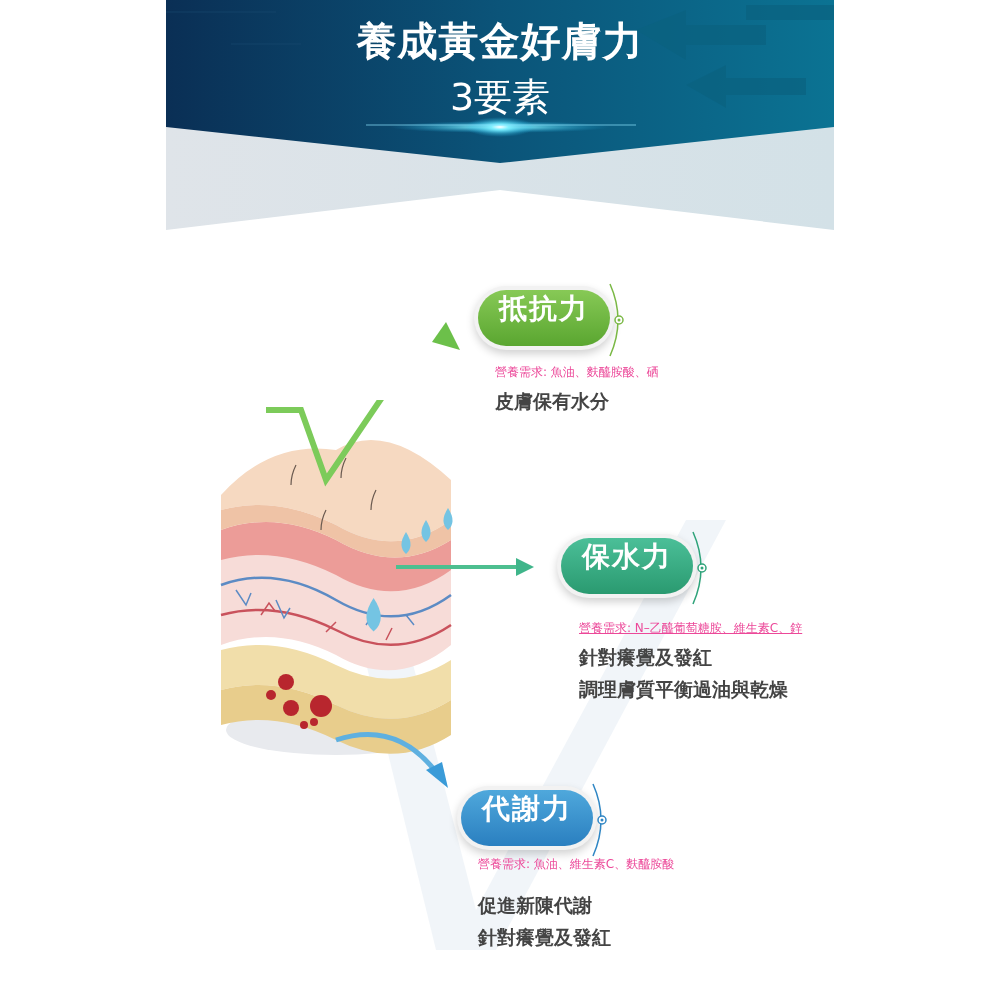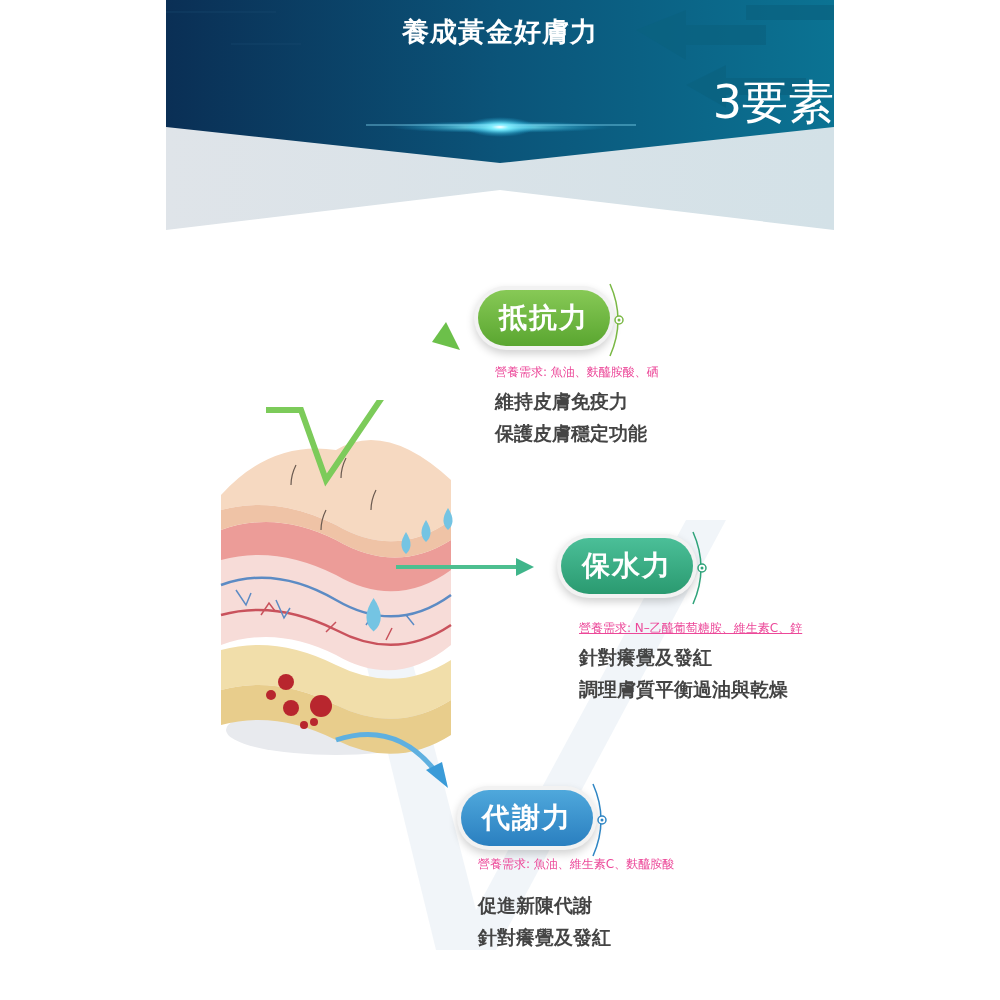--- a/index.html
+++ b/index.html
@@ -11,7 +11,7 @@
   .banner { position:absolute; left:0; top:0; width:668px; height:230px; }
   .banner svg { position:absolute; left:0; top:0; }
   .title { position:absolute; left:0; width:668px; text-align:center; color:#fff; }
-  .title-main { top:14px; font-size:27px; font-weight:bold; letter-spacing:1px; }
+  .title-main { top:14px; font-size:40px; font-weight:bold; letter-spacing:1px; }
   .title-sub { top:72px; font-size:46px;text-align:right; }
 
   

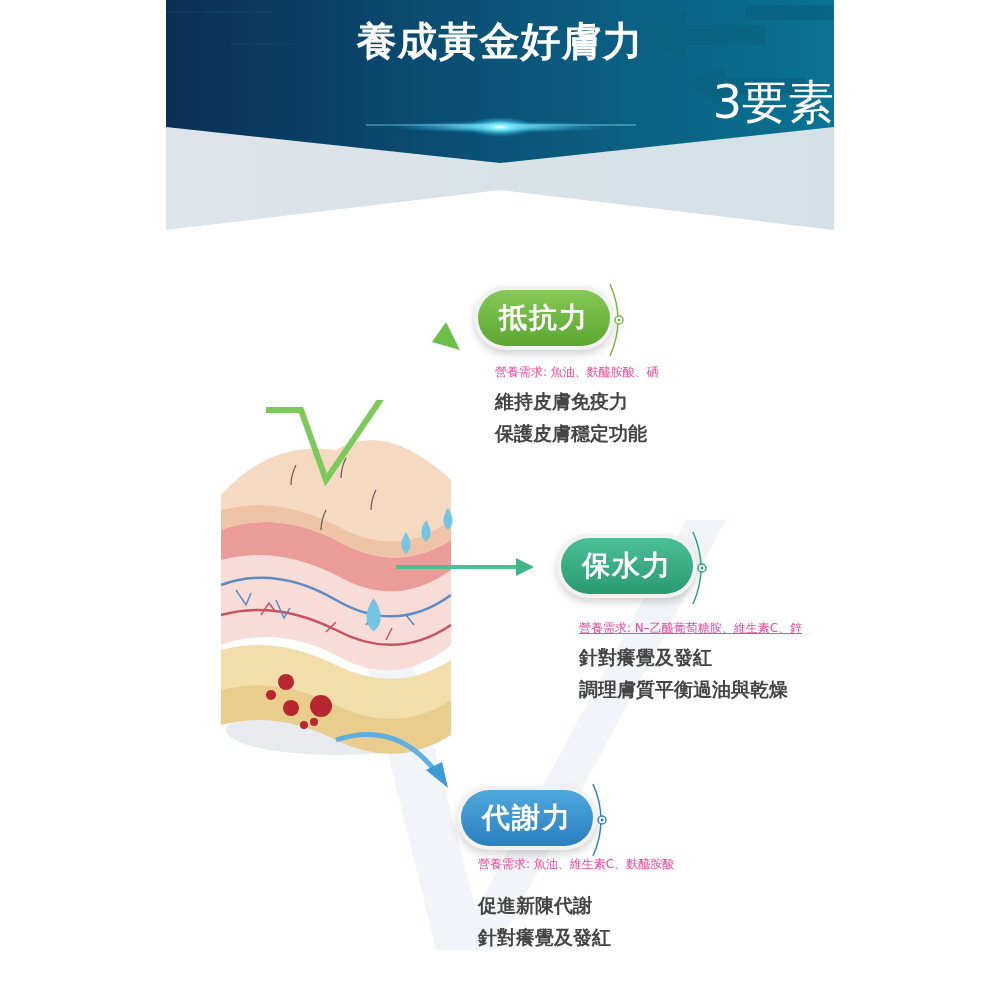--- a/index.html
+++ b/index.html
@@ -12,7 +12,7 @@
   .banner svg { position:absolute; left:0; top:0; }
   .title { position:absolute; left:0; width:668px; text-align:center; color:#fff; }
   .title-main { top:14px; font-size:40px; font-weight:bold; letter-spacing:1px; }
-  .title-sub { top:72px; font-size:46px;text-align:right; }
+  .title-sub { top:72px; font-size:38px; }
 
   
   .pill { position:absolute; height:56px; border-radius:28px; display:flex; align-items:center; justify-content:center;

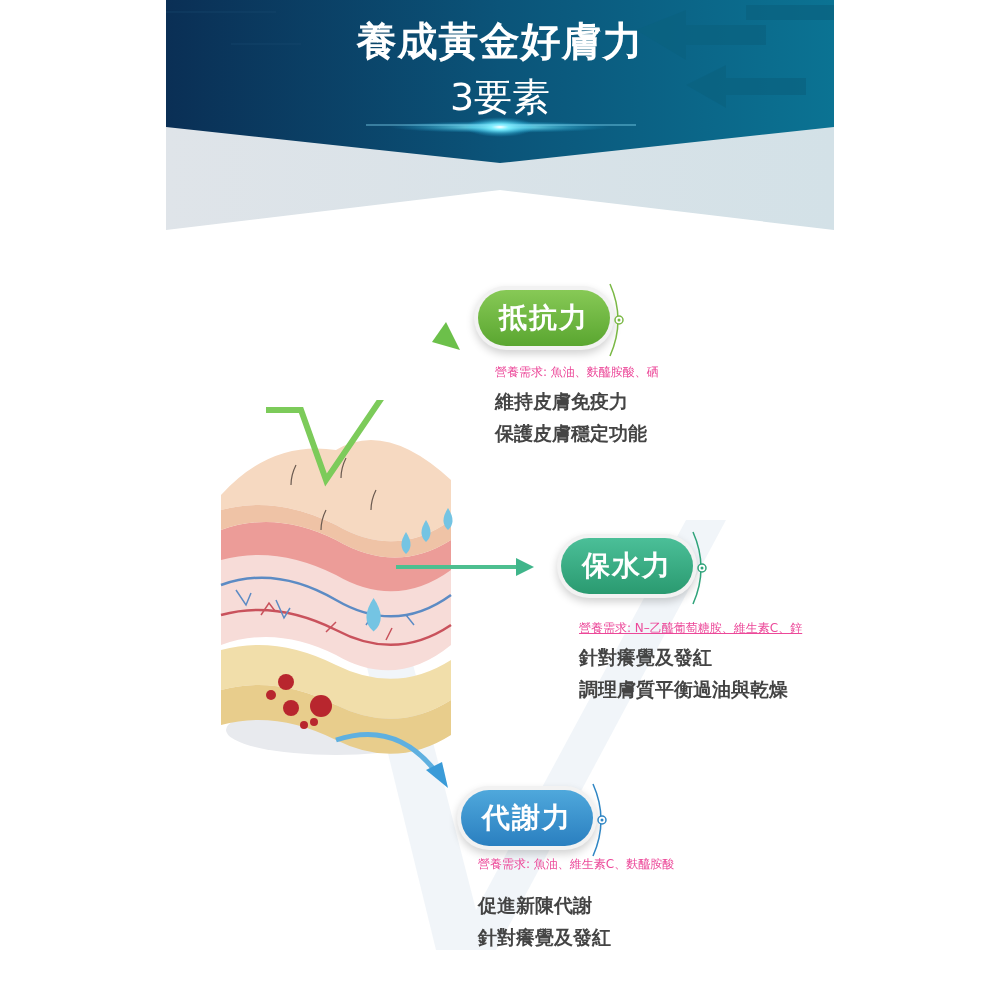--- a/index.html
+++ b/index.html
@@ -15,7 +15,7 @@
   .title-sub { top:72px; font-size:38px; }
 
   
-  .pill { position:absolute; height:56px; border-radius:28px; display:flex; align-items:center; justify-content:center;
+  .pill { position:absolute; height:56px; border-radius:28px; display:flex; justify-content:center;
           color:#fff; font-size:28px; font-weight:bold; letter-spacing:2px;
           box-shadow:0 0 0 4px #f2f2f2, 0 4px 8px 4px rgba(0,0,0,0.18); }
   .pill-green { background:linear-gradient(#87c956, #5aa630); }

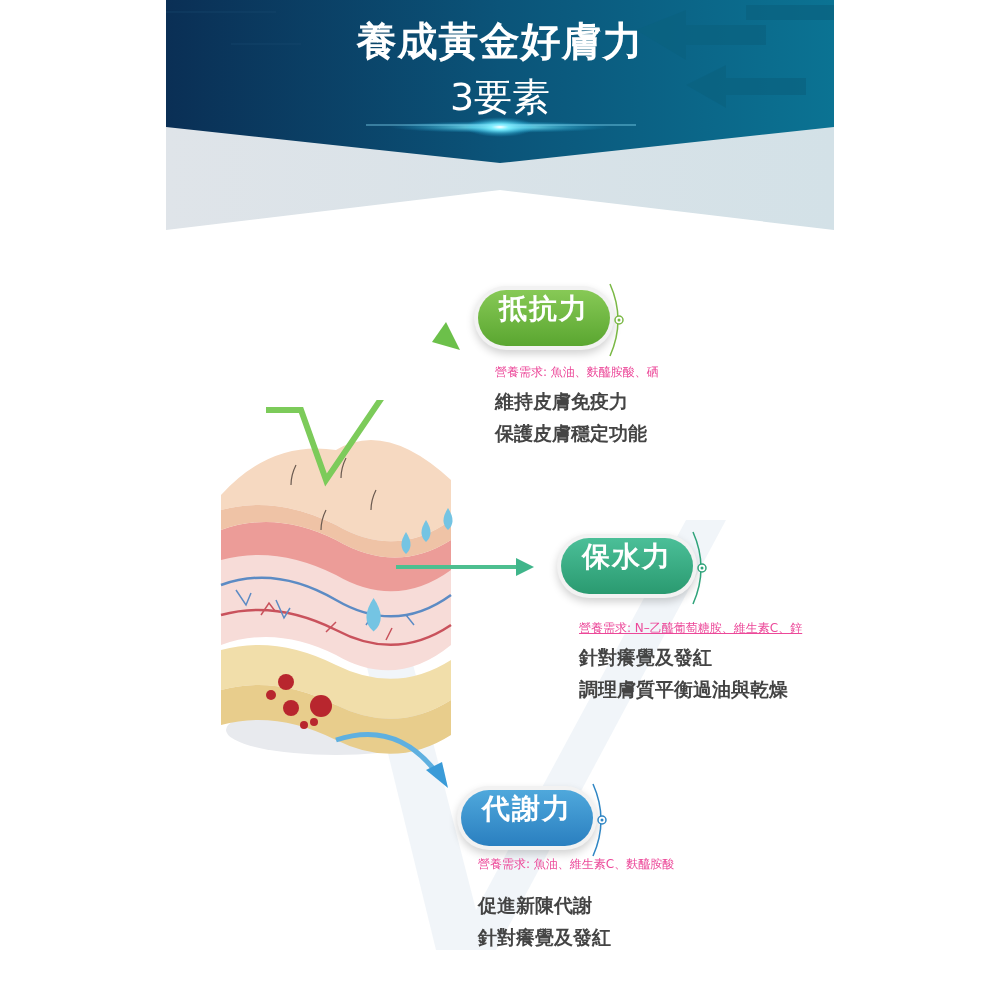--- a/index.html
+++ b/index.html
@@ -134,7 +134,7 @@
   </svg>
   <div class="need" style="left:329px;top:364px;">營養需求: 魚油、麩醯胺酸、硒</div>
   <div class="desc" style="left:329px;top:385px;">
-    <div>維持皮膚免疫力</div>
+    <div>皮膚保有水分</div>
     <div>保護皮膚穩定功能</div>
   </div>
 

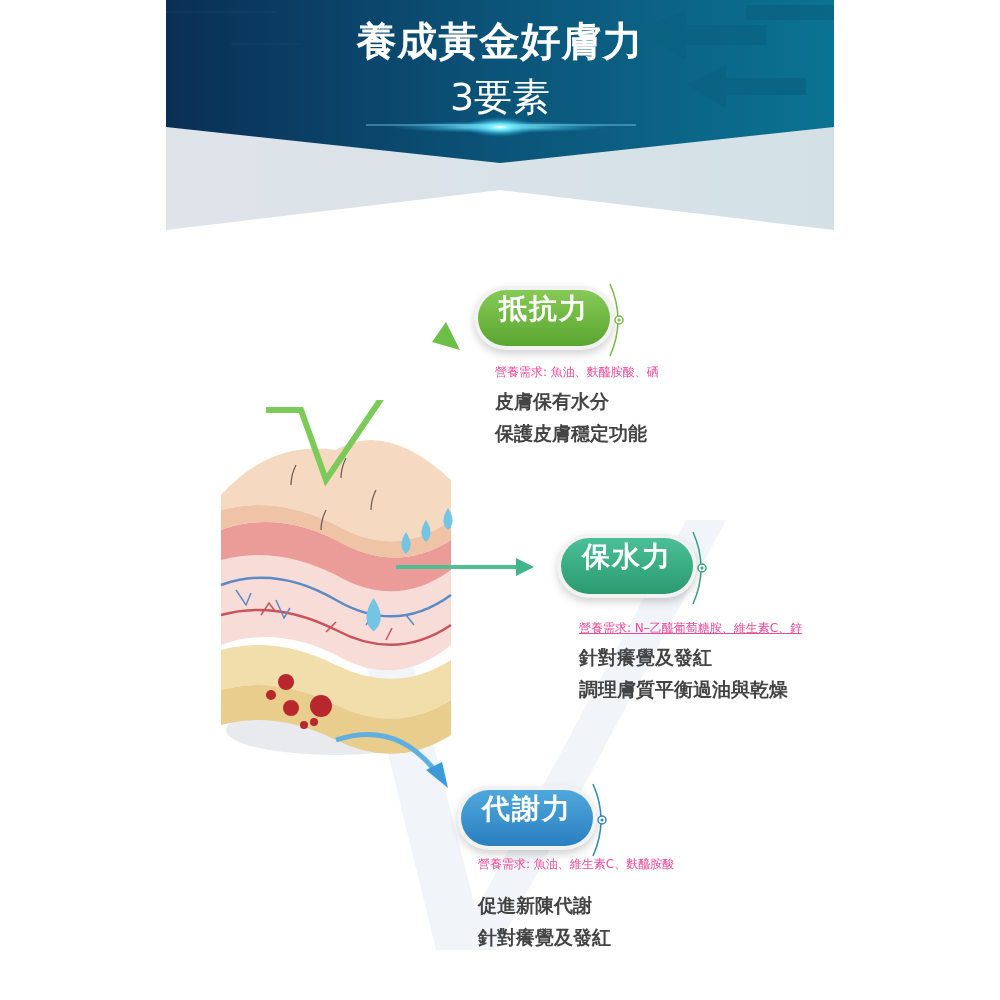--- a/index.html
+++ b/index.html
@@ -135,7 +135,6 @@
   <div class="need" style="left:329px;top:364px;">營養需求: 魚油、麩醯胺酸、硒</div>
   <div class="desc" style="left:329px;top:385px;">
     <div>皮膚保有水分</div>
-    <div>保護皮膚穩定功能</div>
   </div>
 
   <div class="pill pill-teal" style="left:395px;top:538px;width:132px;">

